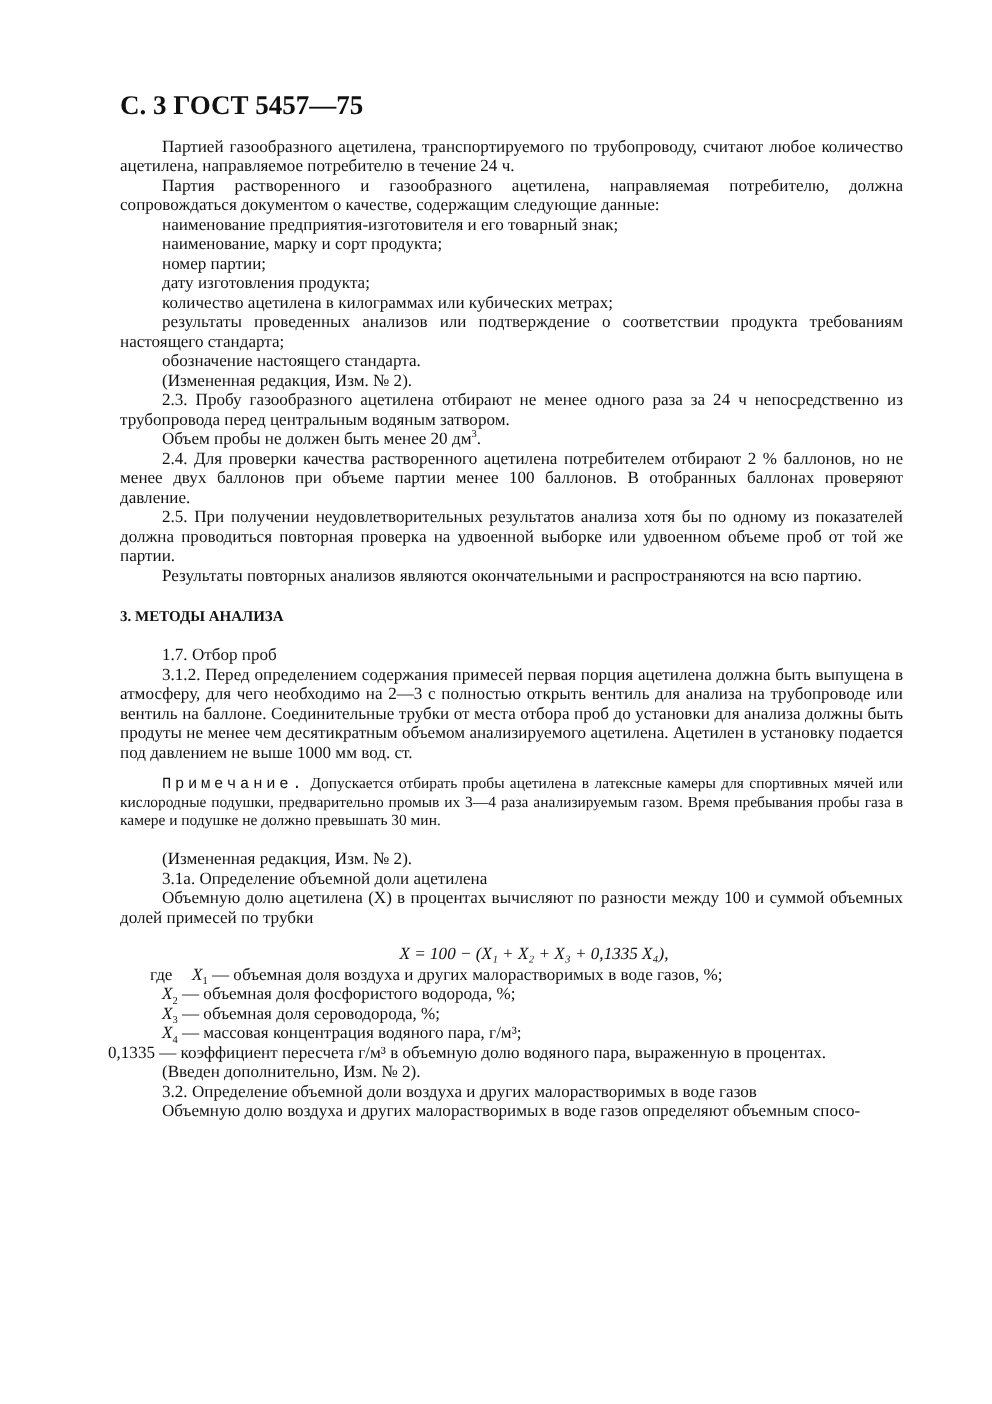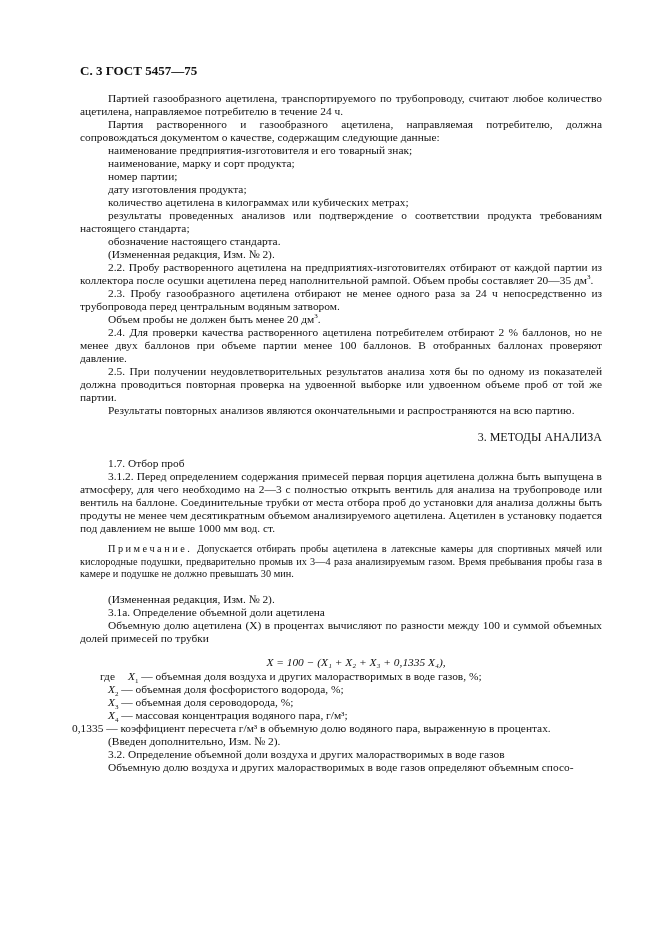--- a/index.html
+++ b/index.html
@@ -6,7 +6,7 @@
   body { width: 661px; height: 936px; position: relative; overflow: hidden;
          font-family: "Liberation Serif", "DejaVu Serif", serif; color: #111; }
   .page { position: absolute; left: 80px; top: 64px; width: 522px; font-size: 11.4px; line-height: 13px; }
-  .hdr { font-weight: bold; font-size: 13px; margin-bottom: 15px; }
+  .hdr { font-weight: bold; font-size: 18px; margin-bottom: 15px; }
   p { margin: 0; text-align: justify; text-align-last: left; }
   .ind { text-indent: 28px; }
   .li { padding-left: 28px; }

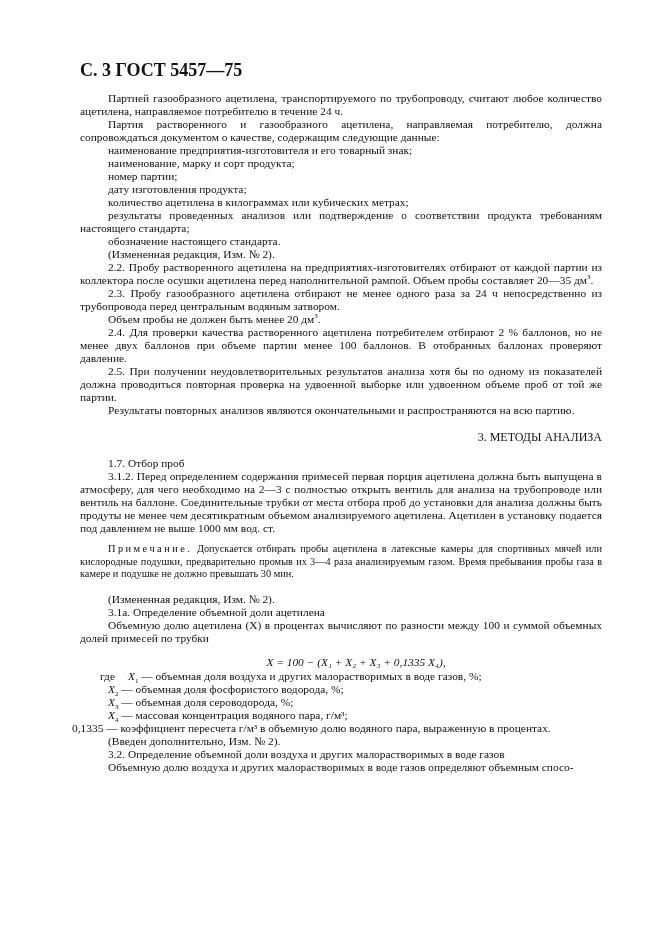--- a/index.html
+++ b/index.html
@@ -37,7 +37,6 @@
   <p class="ind">результаты проведенных анализов или подтверждение о соответствии продукта требованиям настоящего стандарта;</p>
   <p class="li">обозначение настоящего стандарта.</p>
   <p class="li b">(Измененная редакция, Изм. № 2).</p>
-  <p class="ind"><span>2.2. Пробу растворенного ацетилена на предприятиях-изготовителях отбирают от каждой партии из коллектора после осушки ацетилена перед наполнительной рампой. Объем пробы составляет 20—35 дм</span><sup>3</sup>.</p>
   <p class="ind">2.3. Пробу газообразного ацетилена отбирают не менее одного раза за 24 ч непосредственно из трубопровода перед центральным водяным затвором.</p>
   <p class="li"><span>Объем пробы не должен быть менее 20 дм</span><sup>3</sup>.</p>
   <p class="ind">2.4. Для проверки качества растворенного ацетилена потребителем отбирают 2 % баллонов, но не менее двух баллонов при объеме партии менее 100 баллонов. В отобранных баллонах проверяют давление.</p>

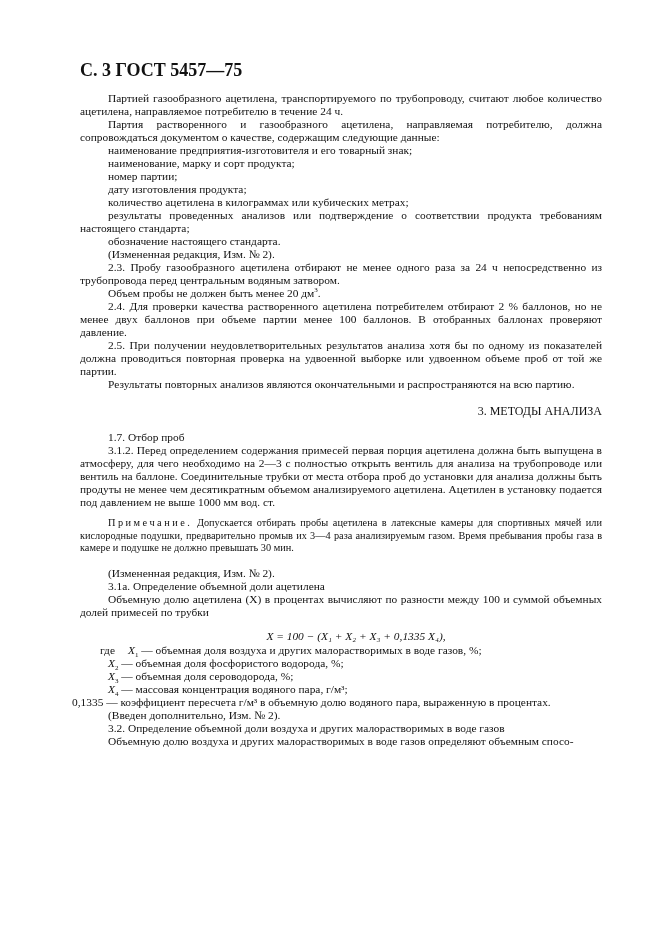--- a/index.html
+++ b/index.html
@@ -11,7 +11,7 @@
   .ind { text-indent: 28px; }
   .li { padding-left: 28px; }
   .b { font-weight: normal; }
-  .sec { text-align: right; font-weight: normal; font-size: 12px; margin: 14px 0 13px 0; }
+  .sec { text-align: left; font-weight: bold; font-size: 10px; margin: 14px 0 13px 0; }
   .note { font-size: 10.3px; line-height: 12.5px; margin: 8px 0 12px 0; }
   .sp { letter-spacing: 2.5px; }
   .formula { text-align: center; margin: 11px 0 1px 0; padding-left: 30px; }

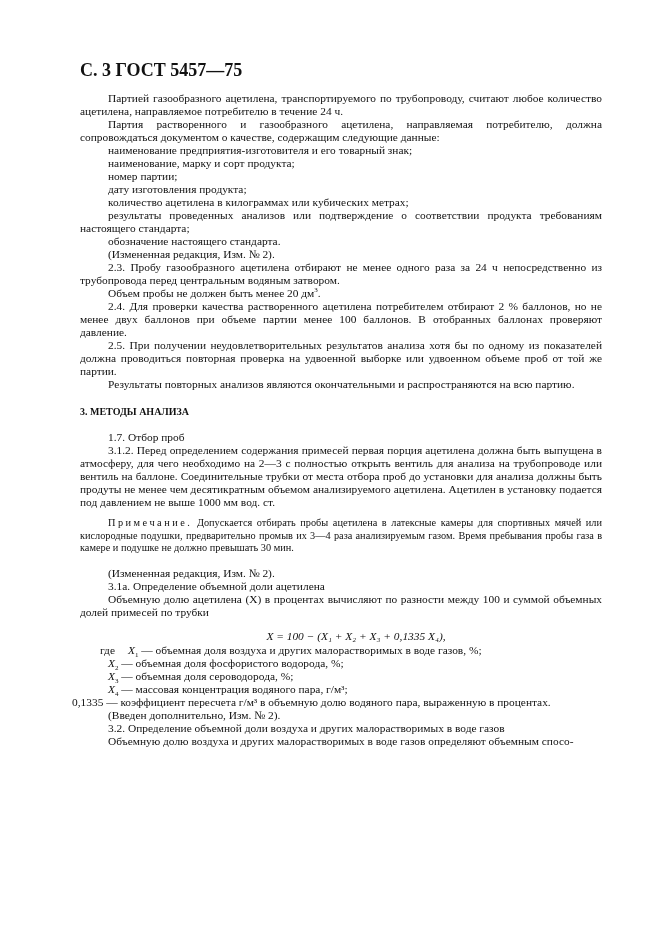--- a/index.html
+++ b/index.html
@@ -13,7 +13,7 @@
   .b { font-weight: normal; }
   .sec { text-align: left; font-weight: bold; font-size: 10px; margin: 14px 0 13px 0; }
   .note { font-size: 10.3px; line-height: 12.5px; margin: 8px 0 12px 0; }
-  .sp { letter-spacing: 2.5px; }
+  .sp { letter-spacing: 2.5px; font-family: Liberation Mono, monospace; }
   .formula { text-align: center; margin: 11px 0 1px 0; padding-left: 30px; }
   .var { font-style: italic; }
   sub, sup { font-size: 7px; line-height: 0; }

